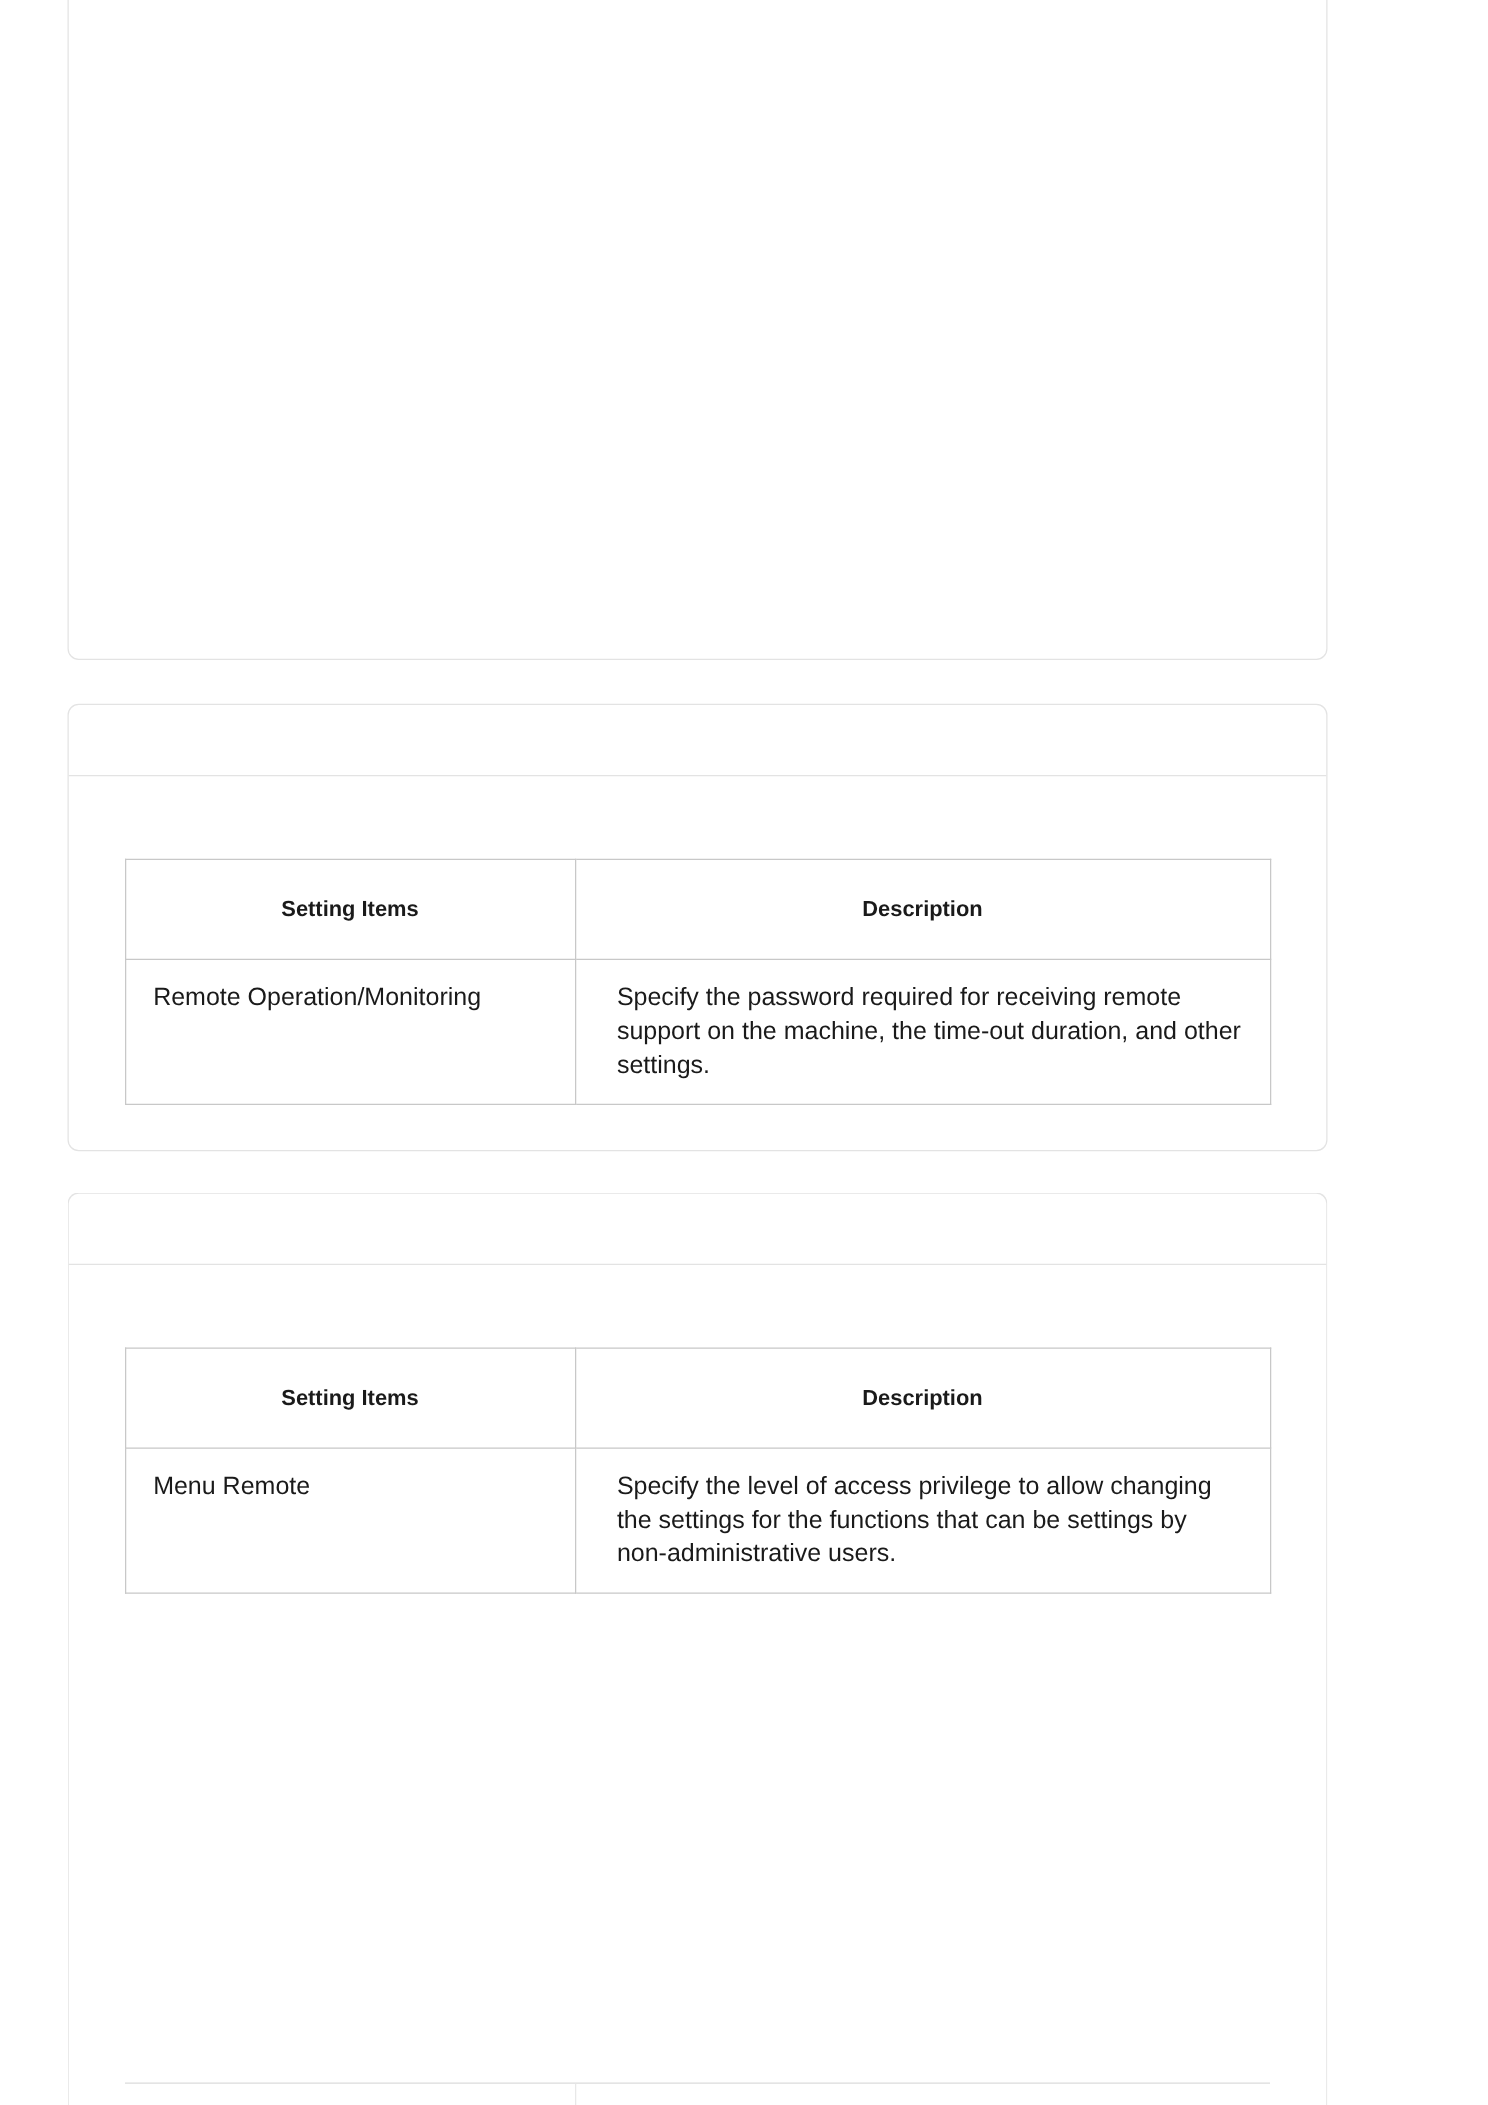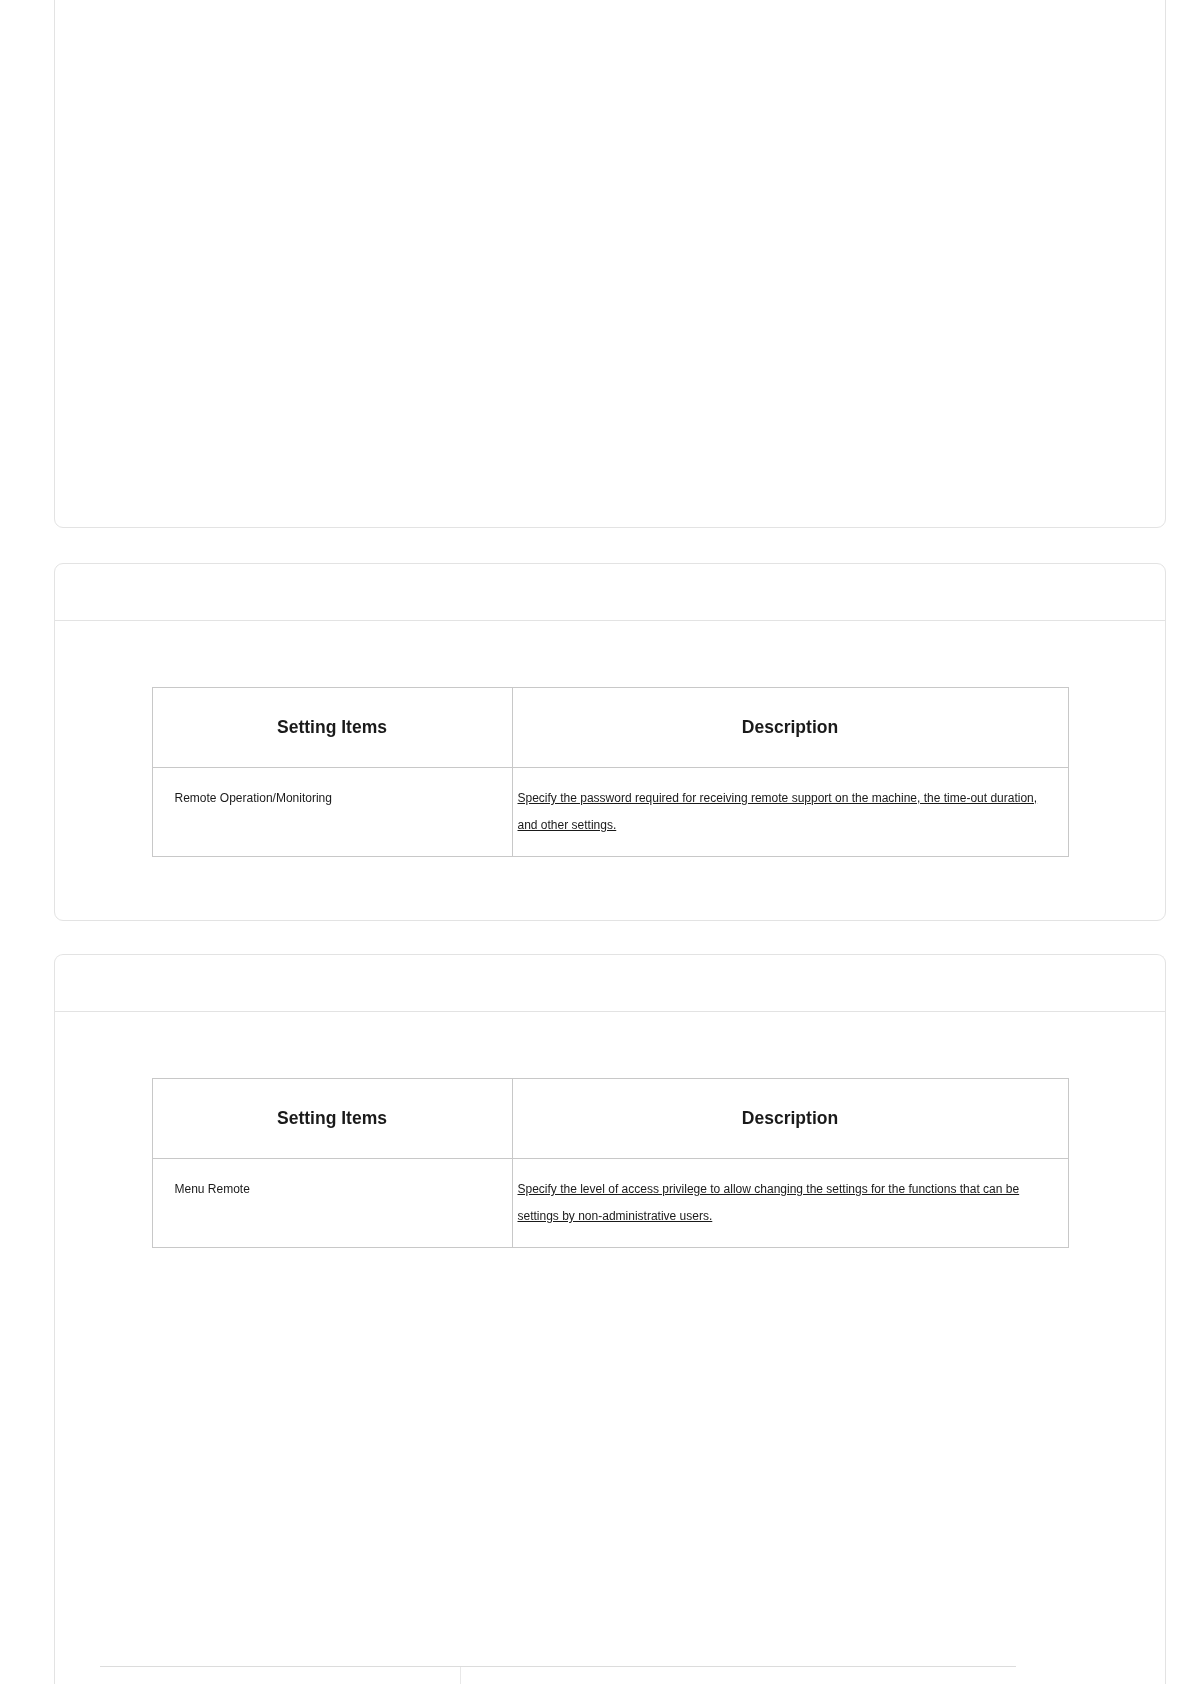--- a/index.html
+++ b/index.html
@@ -30,7 +30,7 @@
   .panel {
     position: absolute;
     left: 54px;
-    width: 1112px;
+    width: 1008px;
     box-sizing: border-box;
     border: 1px solid #e3e3e3;
     border-radius: 9px;

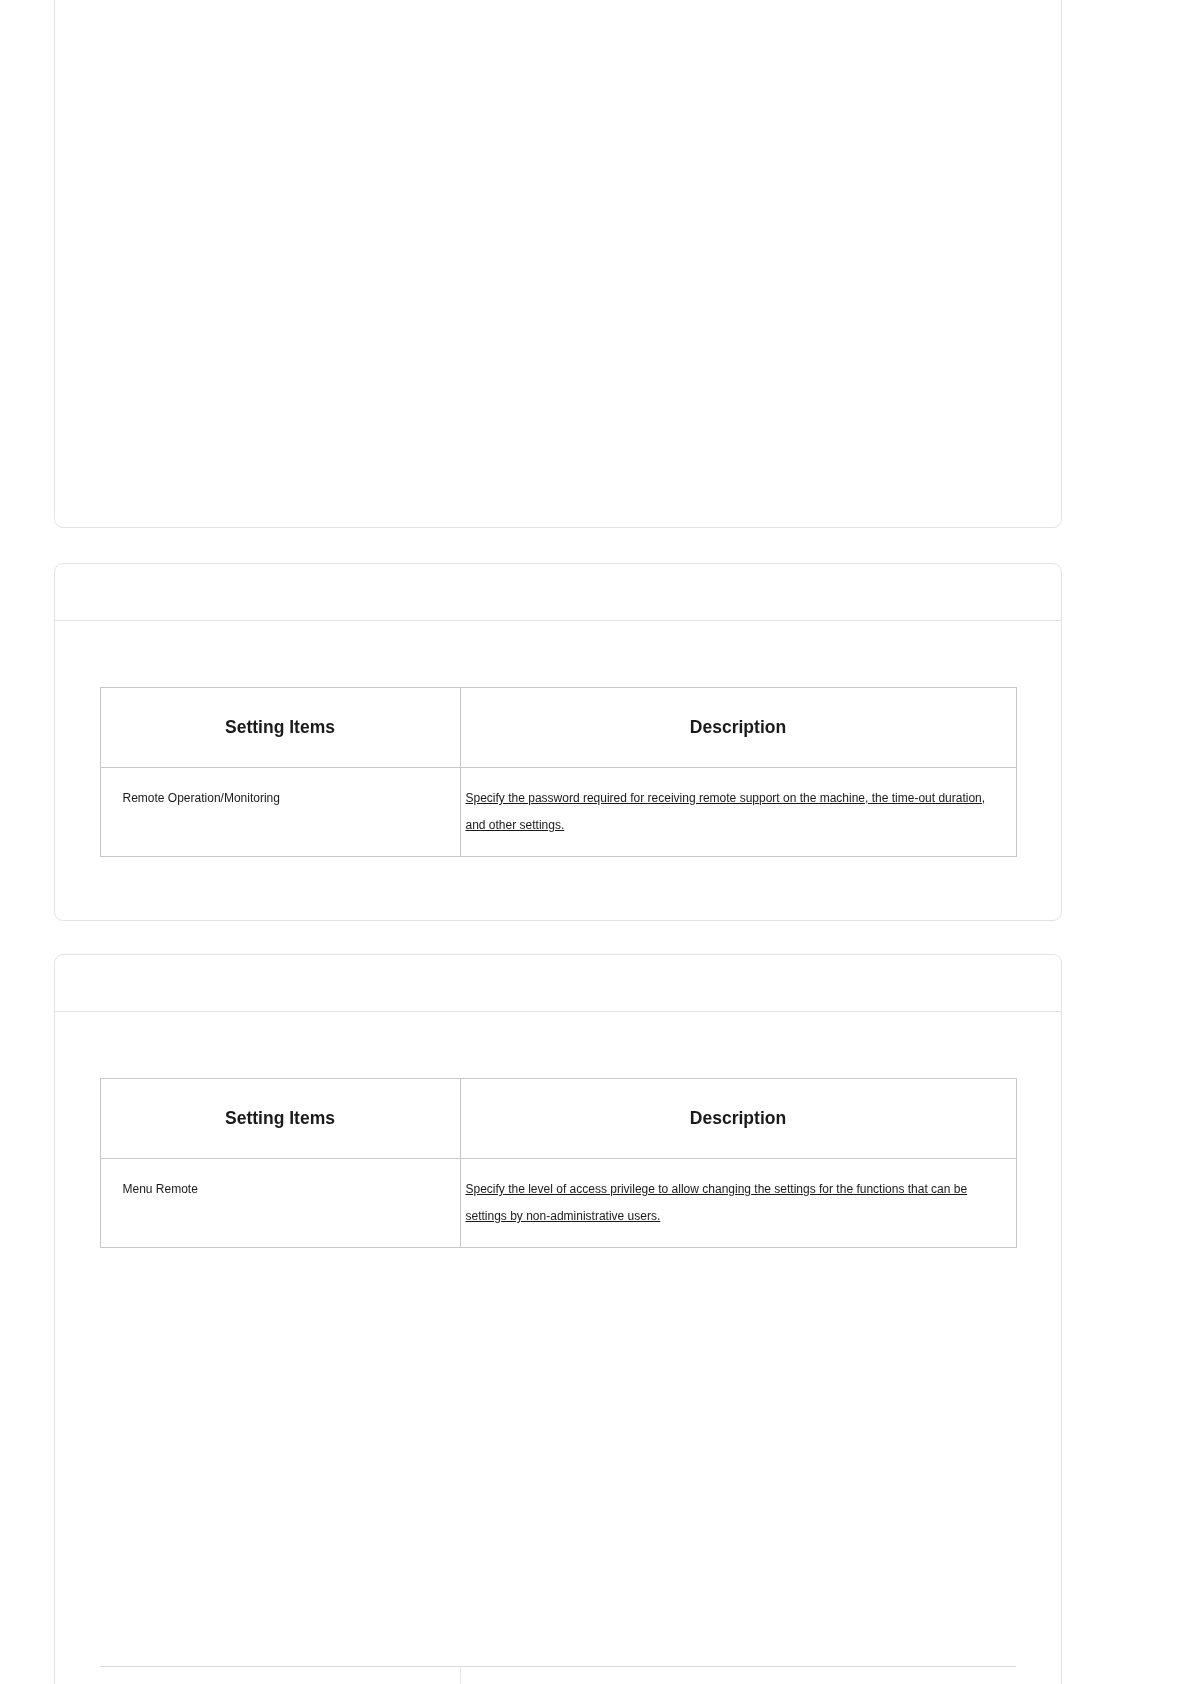--- a/index.html
+++ b/index.html
@@ -81,7 +81,7 @@
   .data-table td {
     border: 1px solid #c8c8c8;
     vertical-align: top;
-    font-size: 12px;
+    font-size: 20px;
     line-height: 27px;
     padding: 17px 21px;
   }

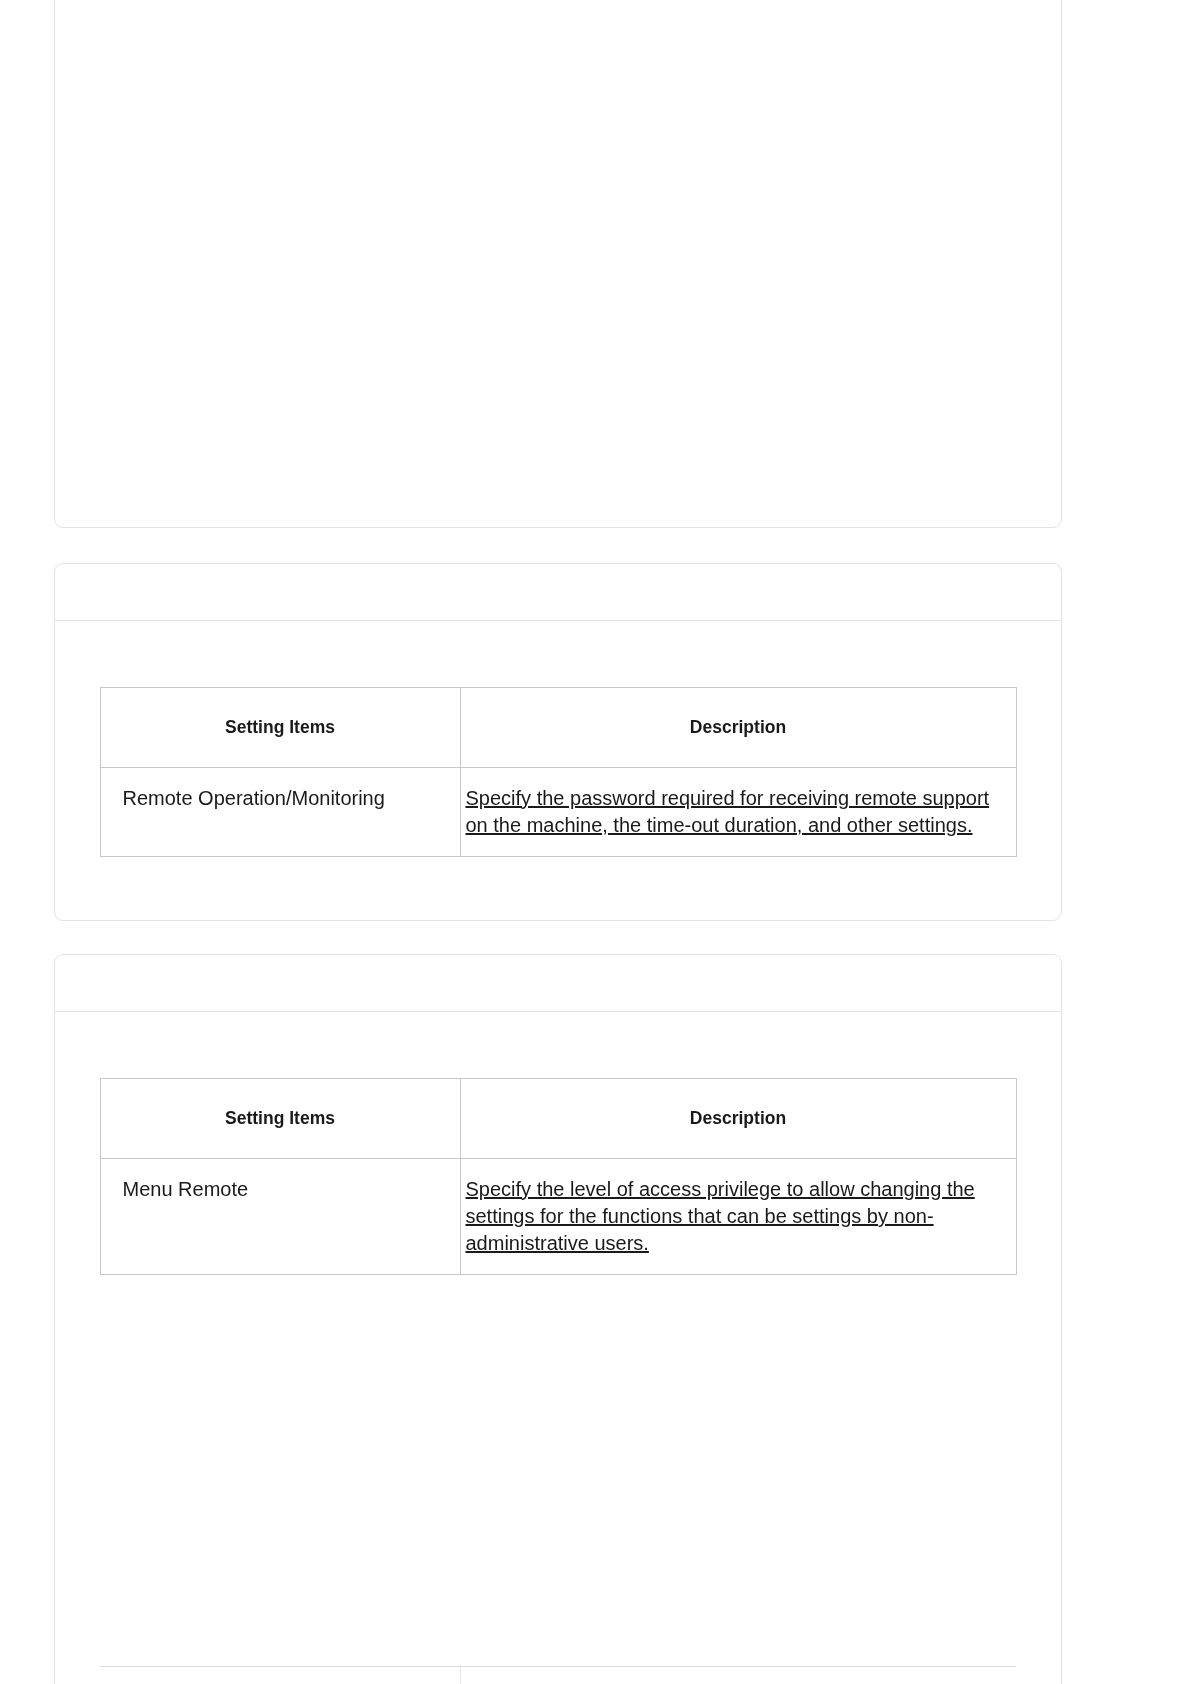--- a/index.html
+++ b/index.html
@@ -96,8 +96,7 @@
     padding-left: 22px;
   }
   .data-table td.desc-cell {
-    padding-left: 5px;
-    text-decoration: underline;
+    padding-left: 33px;
   }
 
   

